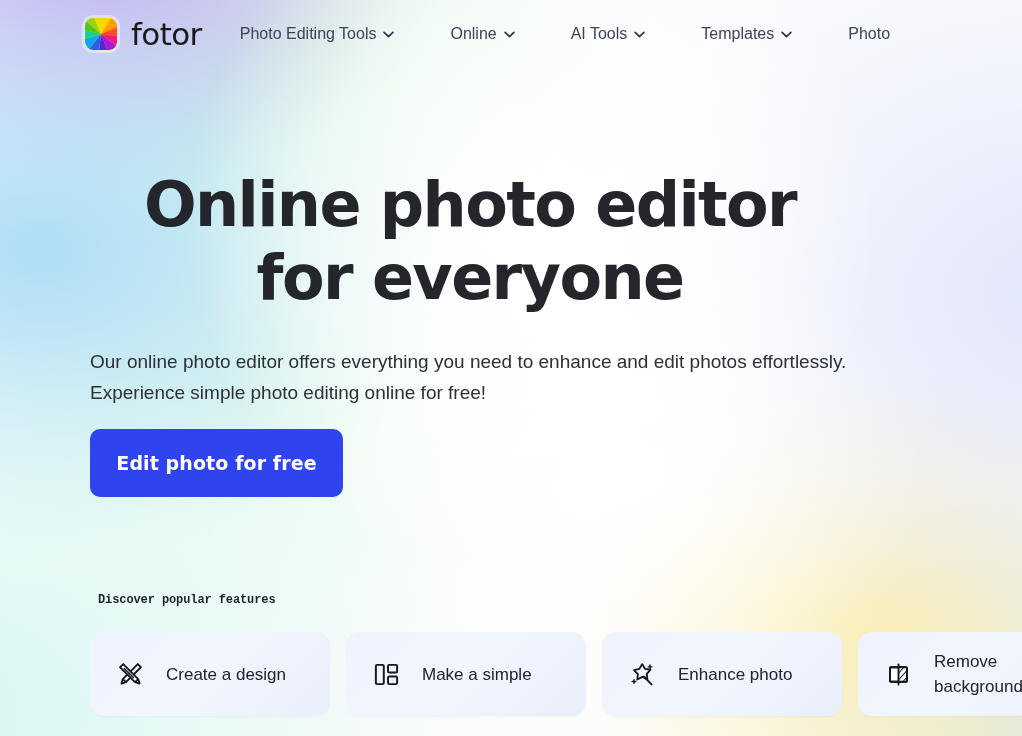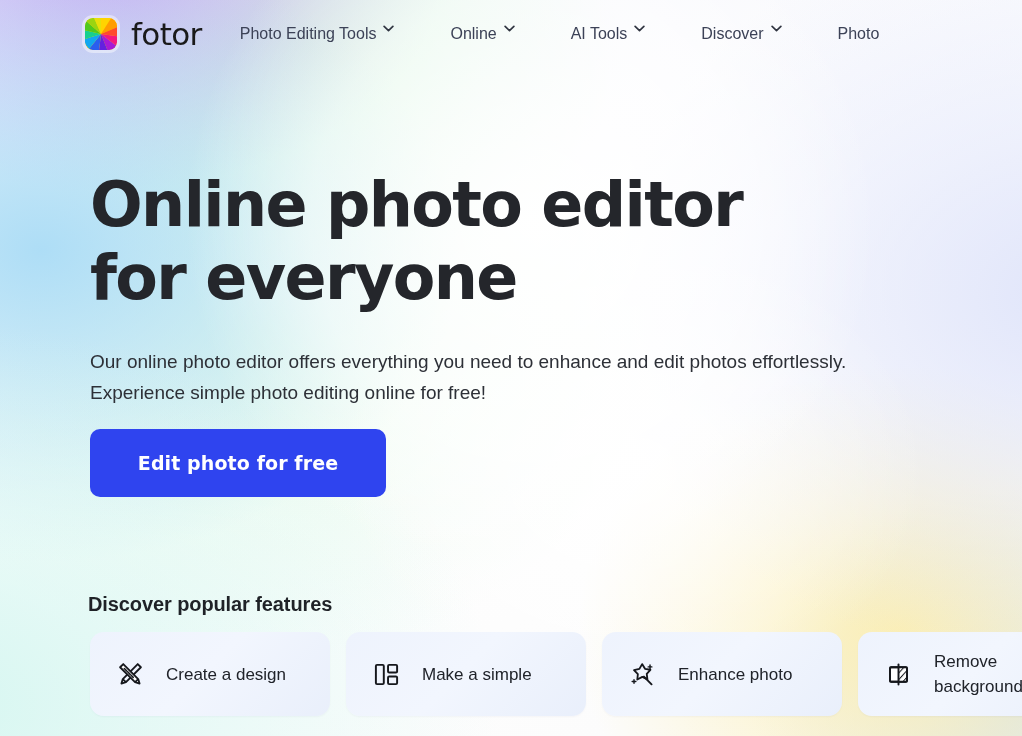--- a/index.html
+++ b/index.html
@@ -64,7 +64,7 @@
 
   .nav { display:flex; align-items:center; margin-left:38px; flex-shrink:0; }
   .nav-item {
-    display:flex; gap:7px;
+    display:flex; align-items:center; gap:7px;
     font-size:16px; color:#3c4257; font-weight:400;
     padding:8px 0; margin-right:56px;
     white-space:nowrap; cursor:pointer;

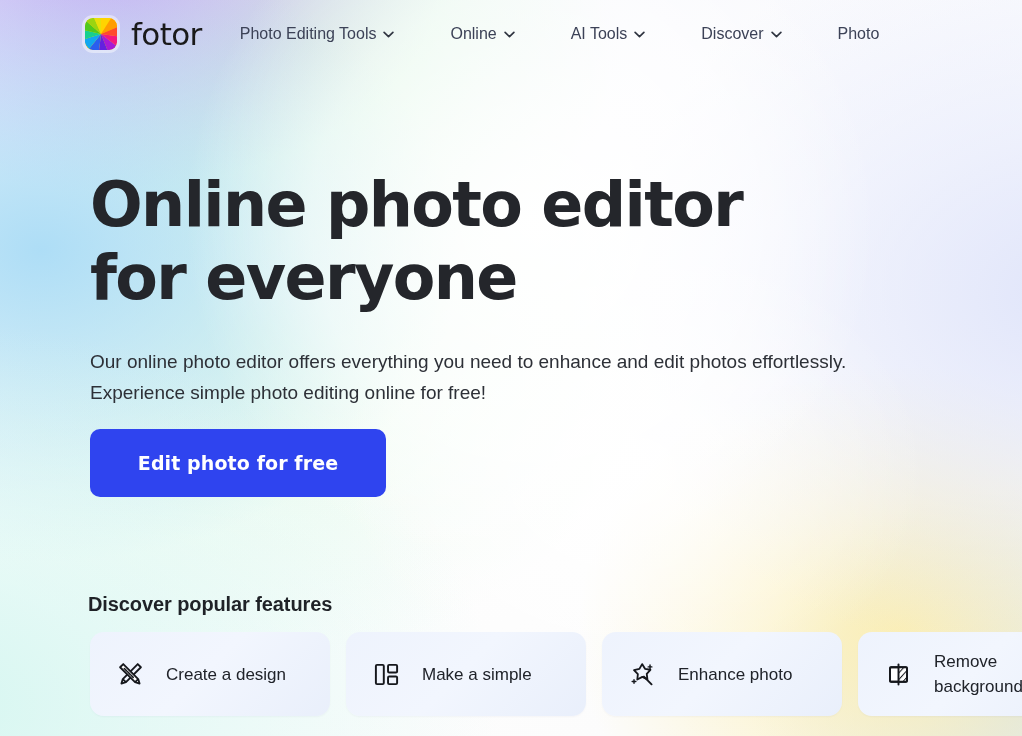--- a/index.html
+++ b/index.html
@@ -203,7 +203,7 @@
       </div>
 
       <div class="nav-item">
-        <span>Discover</span>
+        <span>Templates</span>
         <svg class="chev" viewBox="0 0 12 8" fill="none">
           <path d="M1 1.6 L6 6.4 L11 1.6" stroke="#2f3440" stroke-width="1.9" stroke-linecap="round" stroke-linejoin="round"></path>
         </svg>

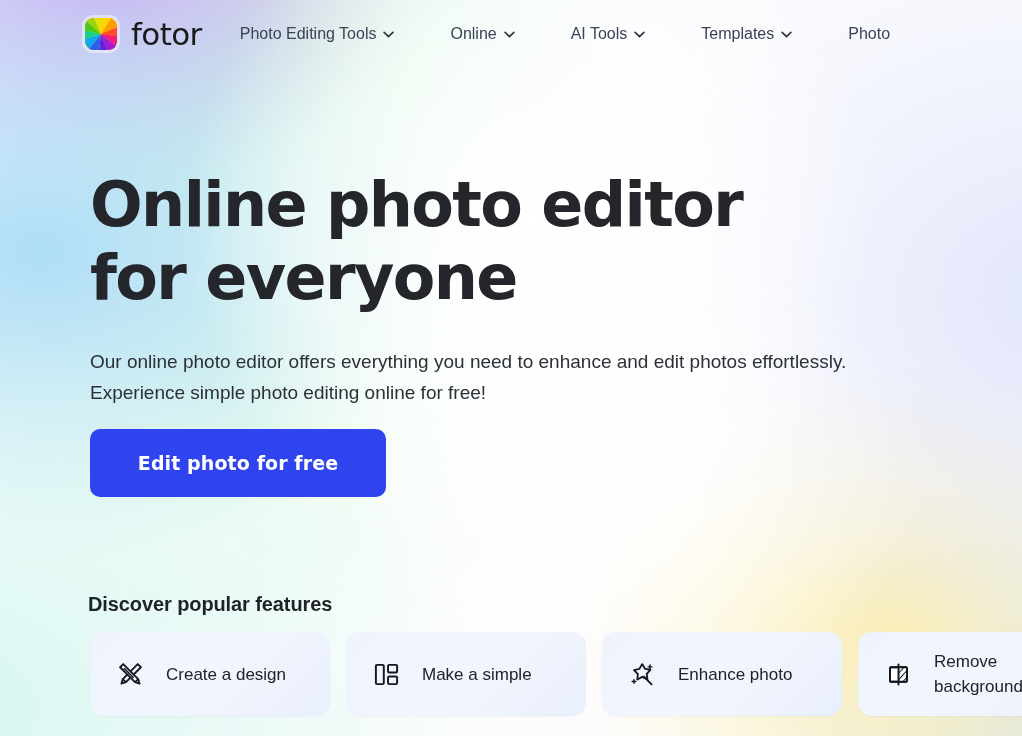--- a/index.html
+++ b/index.html
@@ -82,6 +82,7 @@
     font-weight:700; letter-spacing:-1.6px;
     color:#24262b;
     font-family:"DejaVu Sans", sans-serif;
+    text-align:center;
   }
 
   .hero-sub {

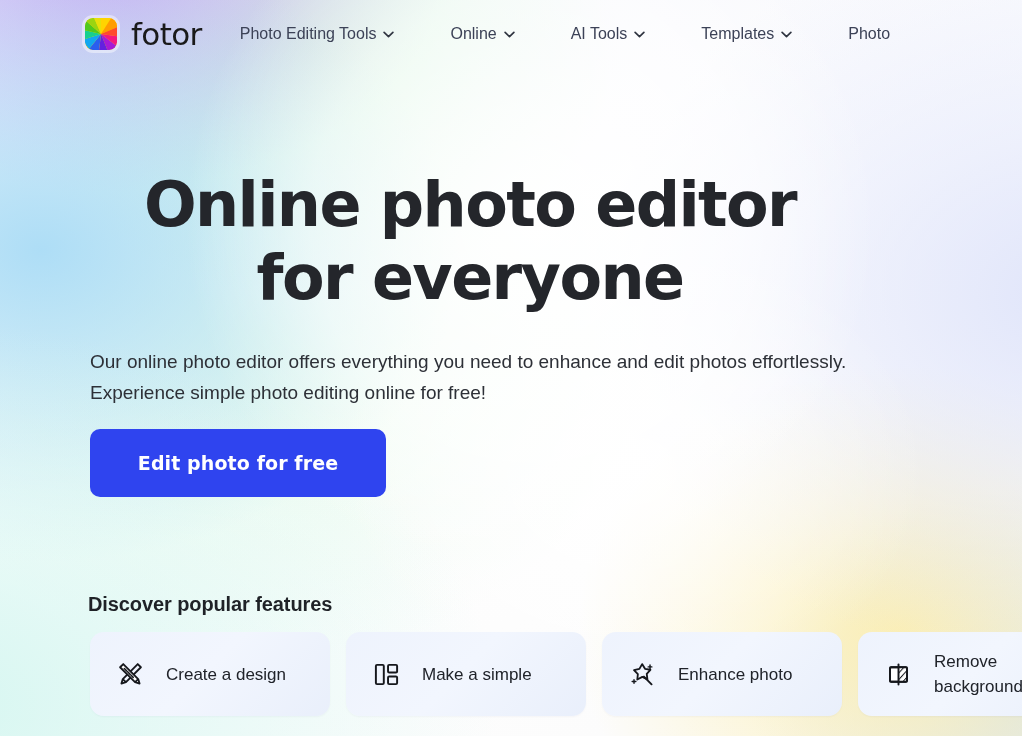--- a/index.html
+++ b/index.html
@@ -94,7 +94,7 @@
 
   .cta {
     position:absolute; left:90px; top:429px;
-    width:296px; height:68px;
+    width:253px; height:68px;
     background:#2f44ef;
     border:none; border-radius:10px;
     color:#ffffff;

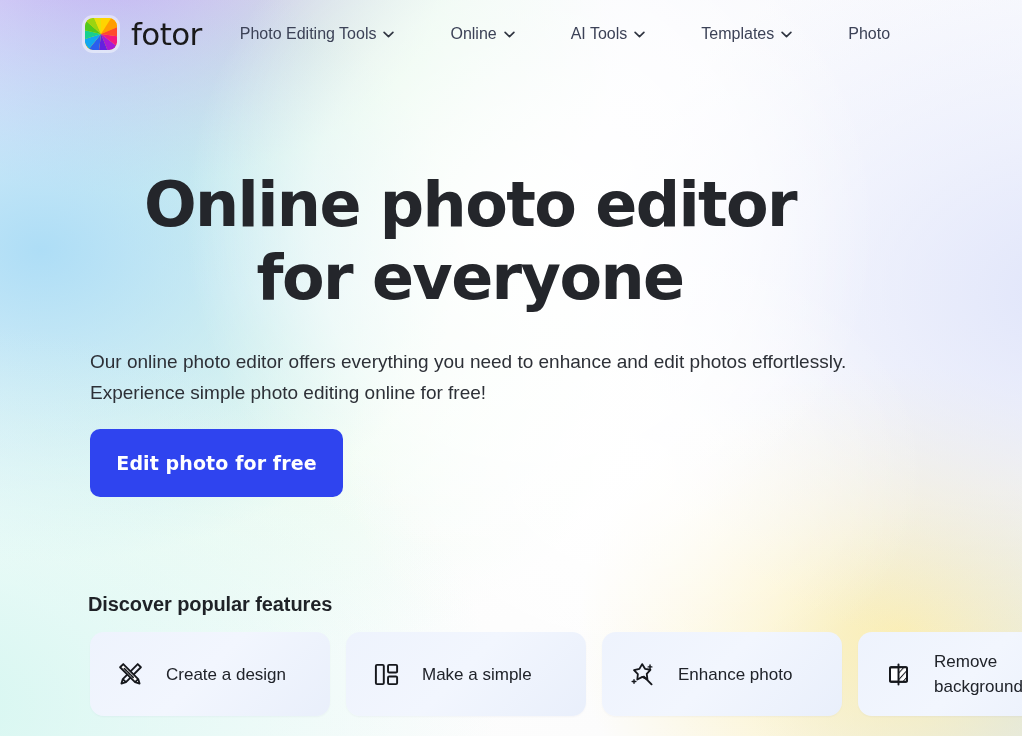--- a/index.html
+++ b/index.html
@@ -107,10 +107,10 @@
 
   
   .features-title {
-    position:absolute; left:88px; top:593px;
-    font-size:20px; font-weight:700;
+    position:absolute; left:98px; top:593px;
+    font-size:12px; font-weight:700;
     color:#1f2227; letter-spacing:-0.1px;
-    font-family:Liberation Sans, sans-serif;
+    font-family:Liberation Mono, monospace;
   }
 
   .features-row {

